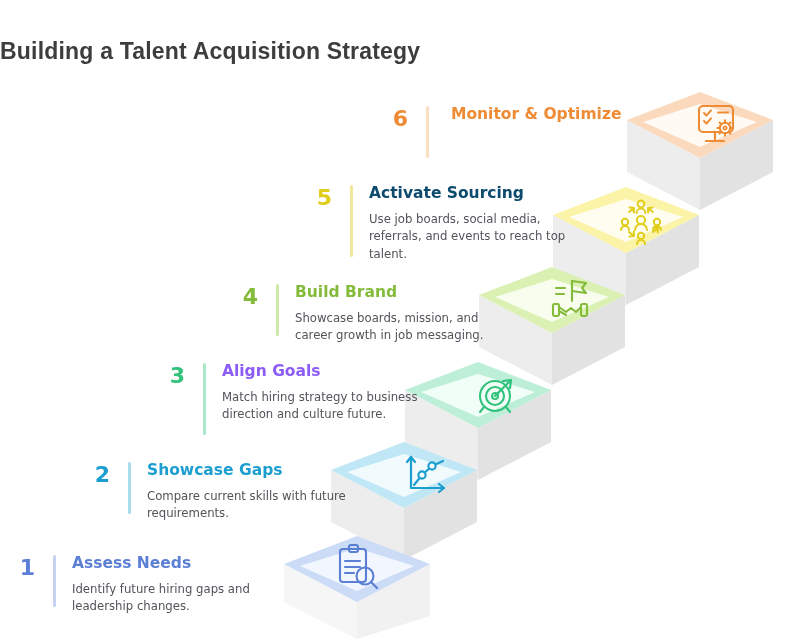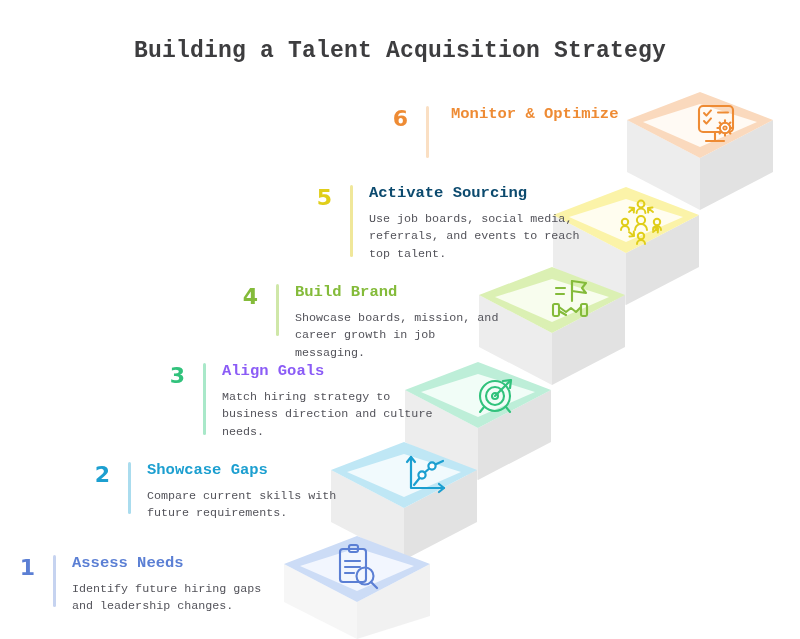--- a/index.html
+++ b/index.html
@@ -16,12 +16,11 @@
     position:absolute;
     left:0; right:0;
     top:38px;
-    text-align:center;
     font-size:23px;
     font-weight:bold;
     color:#3d3d3f;
     letter-spacing:.2px;
-    font-family:Liberation Mono, monospace;
+    font-family:Liberation Sans, sans-serif;
   }
 
   

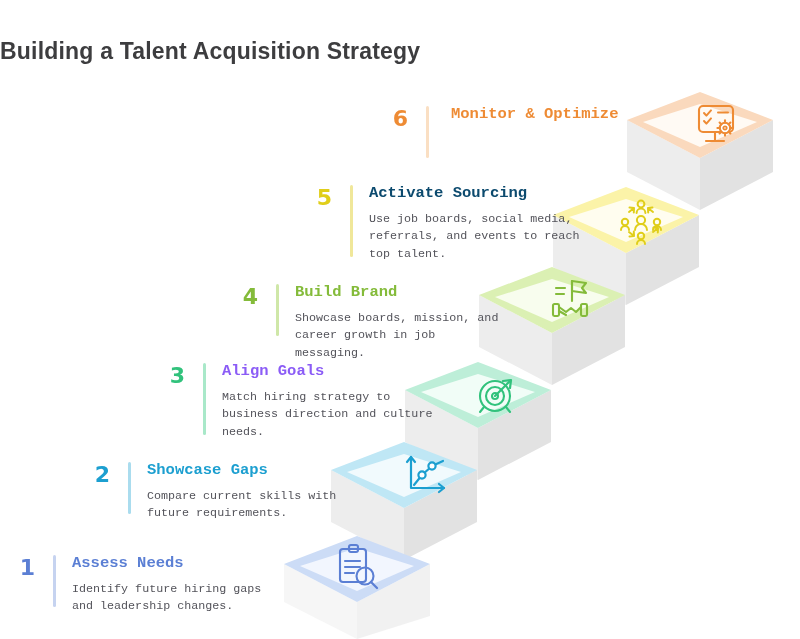--- a/index.html
+++ b/index.html
@@ -48,7 +48,7 @@
     flex:0 0 auto;
     align-self:stretch;
   }
-  .step-body{flex:1 1 auto;font-family:Liberation Mono, monospace;}
+  .step-body{flex:1 1 auto;}
   .step-head{
     font-size:15.5px;
     font-weight:bold;

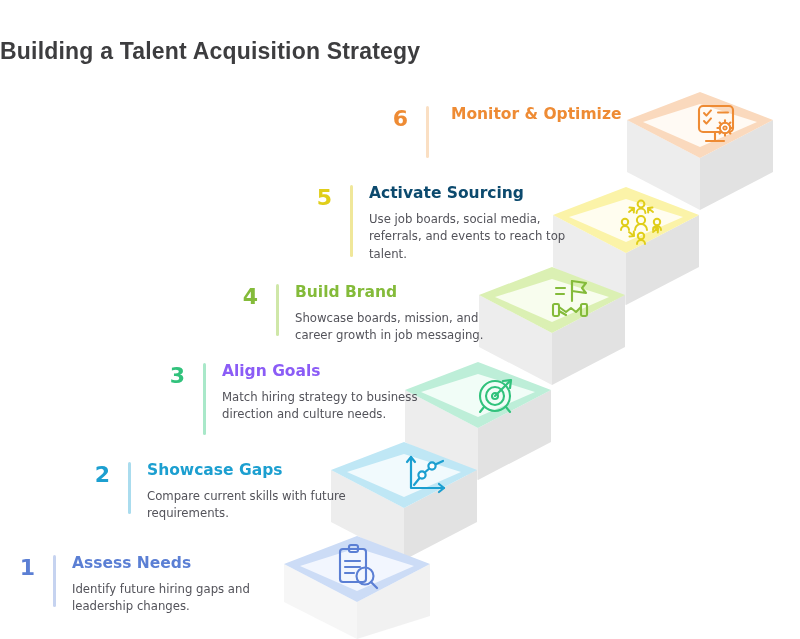--- a/index.html
+++ b/index.html
@@ -278,7 +278,7 @@
     <div class="step-rule" style="background:#a9e8c9"></div>
     <div class="step-body">
       <div class="step-head" style="color:#8b5cf6">Align Goals</div>
-      <div class="step-desc">Match hiring strategy to business direction and culture needs.</div>
+      <div class="step-desc">Match hiring strategy to business direction and culture future.</div>
     </div>
   </div>
 

